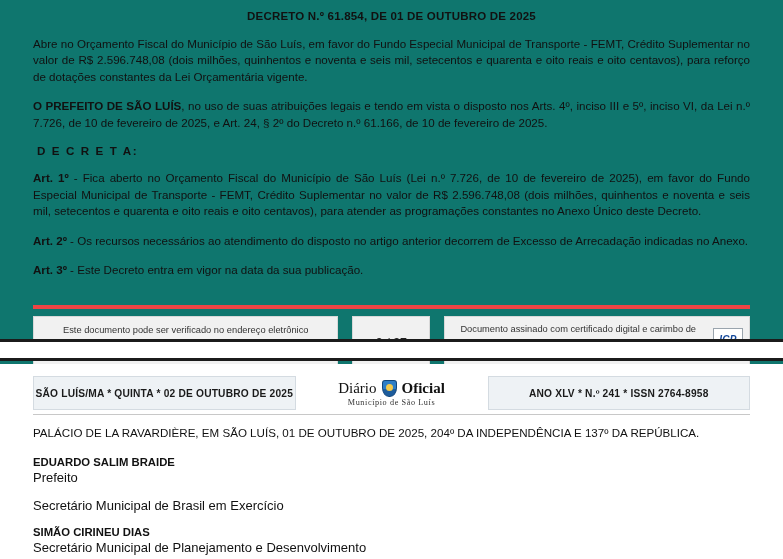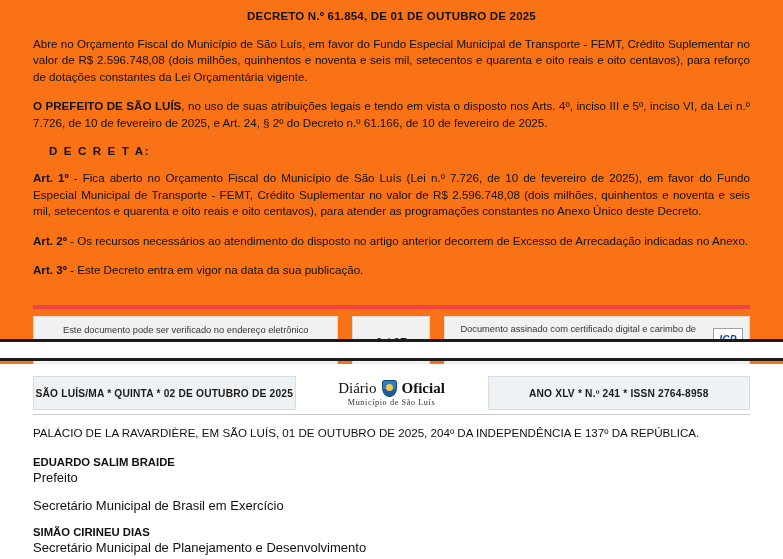--- a/index.html
+++ b/index.html
@@ -13,7 +13,7 @@
     width: 783px;
     height: 559px;
     position: relative;
-    background: #f97316;
+    background: #0f766e;
     overflow: hidden;
   }
 

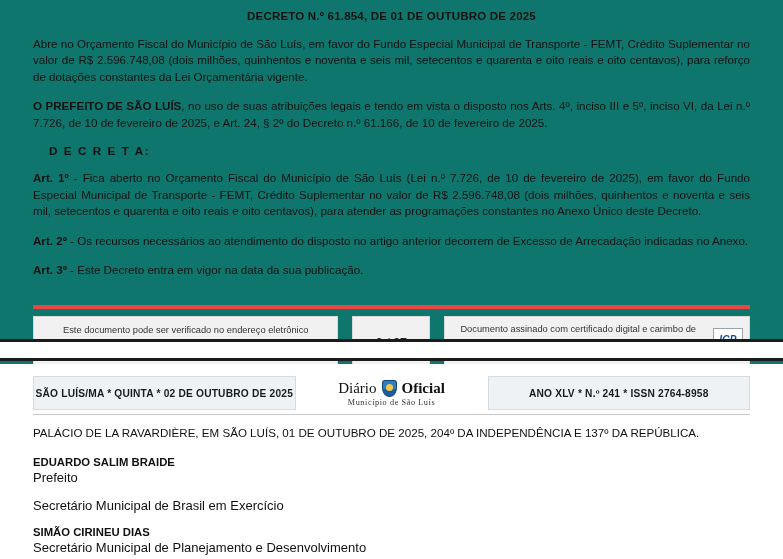--- a/index.html
+++ b/index.html
@@ -42,7 +42,7 @@
     font-weight: bold;
     color: #111;
     letter-spacing: 1.6px;
-    margin: 0 0 13px 16px;
+    margin: 0 0 13px 4px;
   }
 
   

